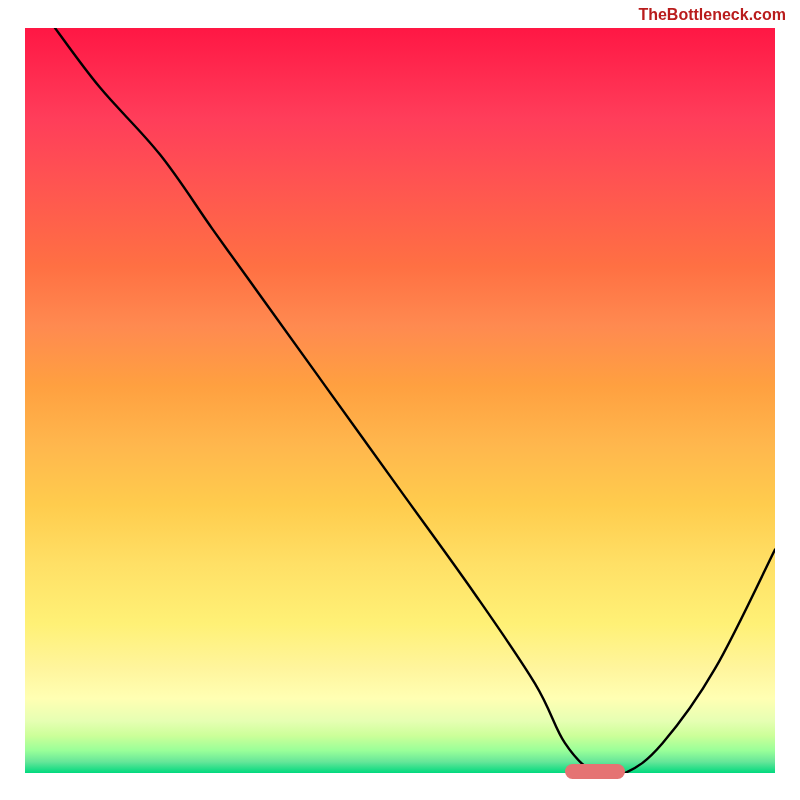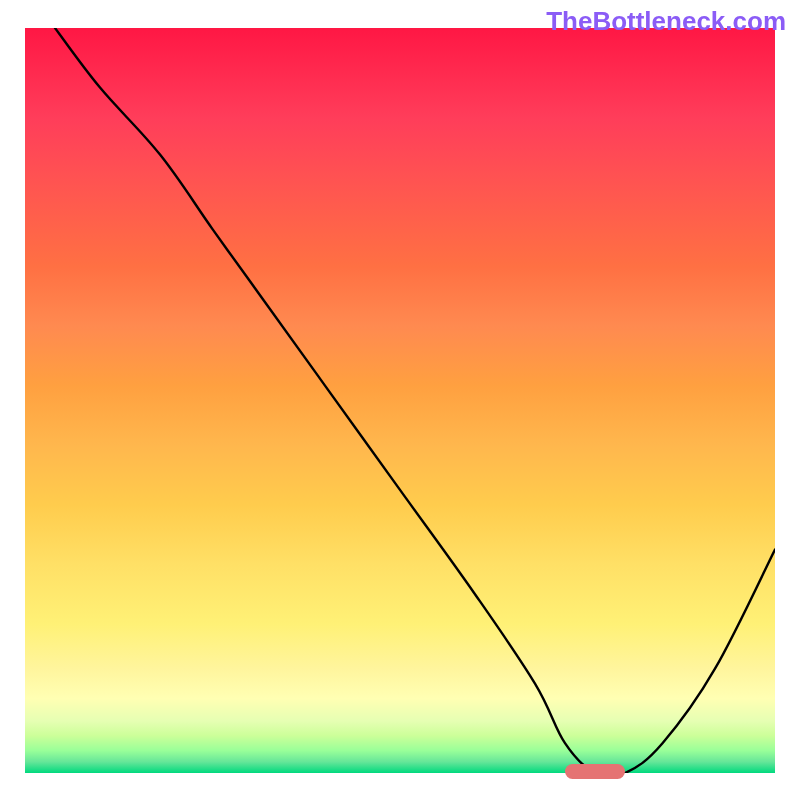--- a/index.html
+++ b/index.html
@@ -15,9 +15,9 @@
     position: absolute;
     top: 6px;
     right: 14px;
-    font-size: 26px;
+    font-size: 16px;
     font-weight: bold;
-    color: #8b5cf6;
+    color: #b91c1c;
     z-index: 10;
   }
   .plot-area {

